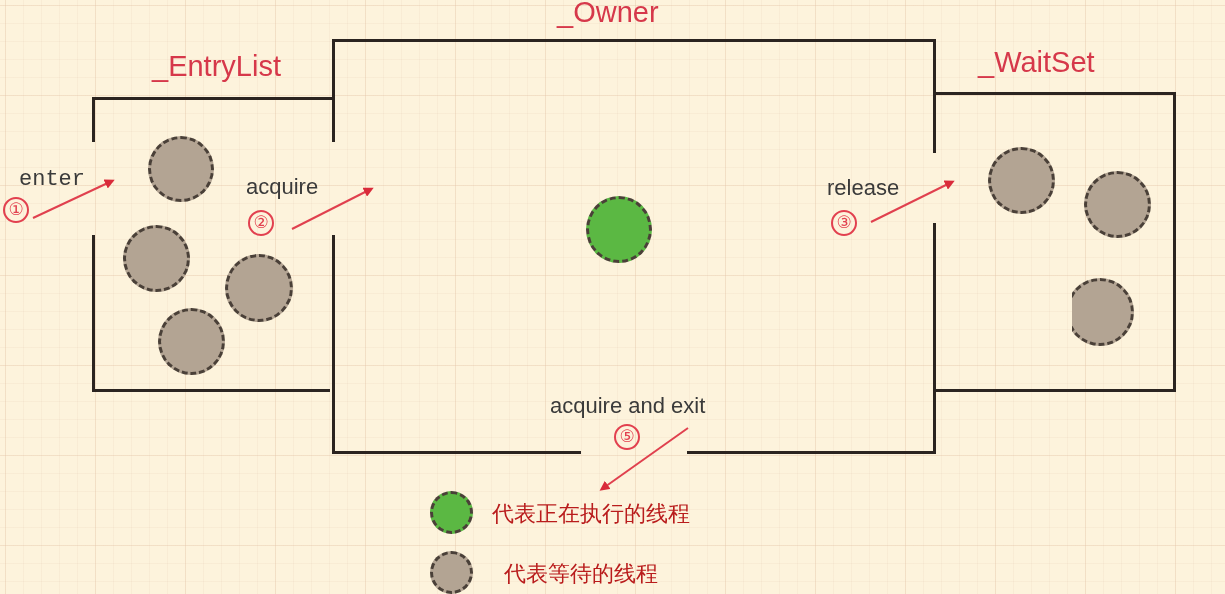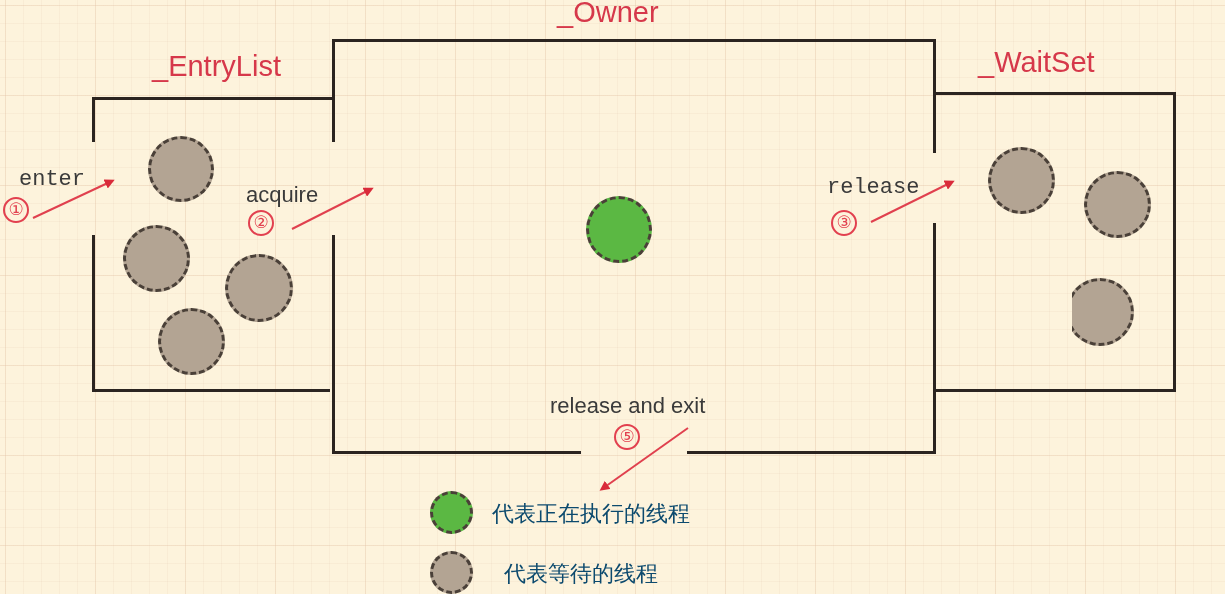--- a/index.html
+++ b/index.html
@@ -84,7 +84,7 @@
 <div class="label" style="left:19px; top:167px;font-family:Liberation Mono, monospace;">enter</div>
 <div class="num" style="left:3px; top:197px;">①</div>
 
-<div class="label" style="left:246px; top:182px;">acquire</div>
+<div class="label" style="left:246px; top:174px;">acquire</div>
 <div class="num" style="left:248px; top:210px;">②</div>
 
 <div class="label" style="left:827px; top:175px;font-family:Liberation Mono, monospace;">release</div>

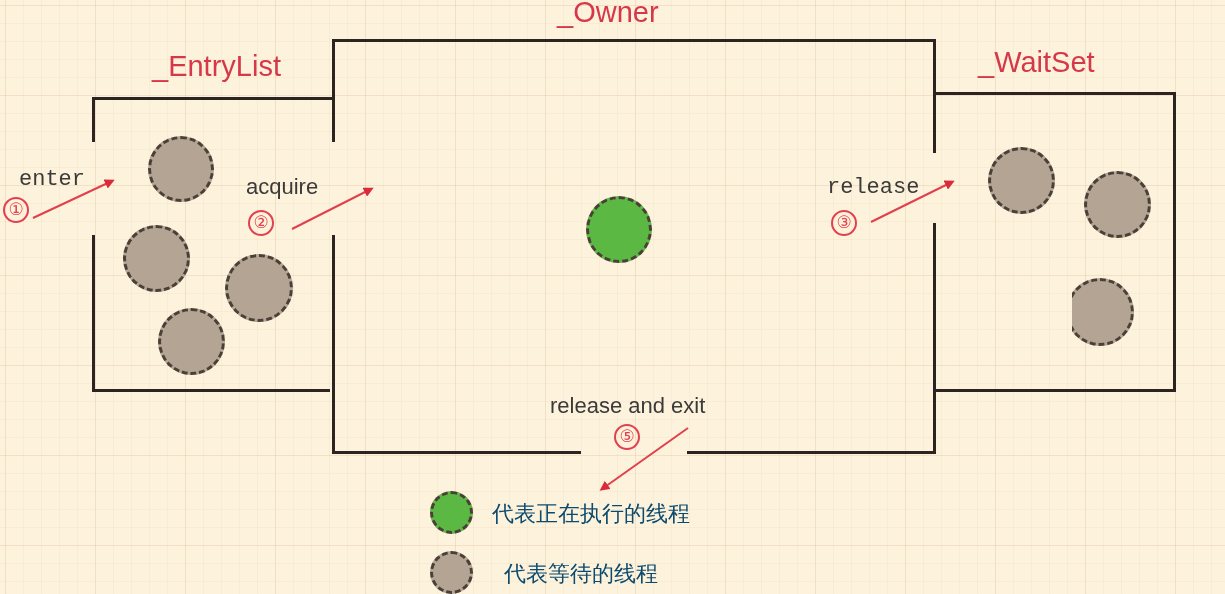--- a/index.html
+++ b/index.html
@@ -87,7 +87,7 @@
 <div class="label" style="left:246px; top:174px;">acquire</div>
 <div class="num" style="left:248px; top:210px;">②</div>
 
-<div class="label" style="left:827px; top:175px;font-family:Liberation Mono, monospace;">release</div>
+<div class="label" style="left:827px; top:175px;">release</div>
 <div class="num" style="left:831px; top:210px;">③</div>
 
 <div class="label" style="left:550px; top:393px;">release and exit</div>

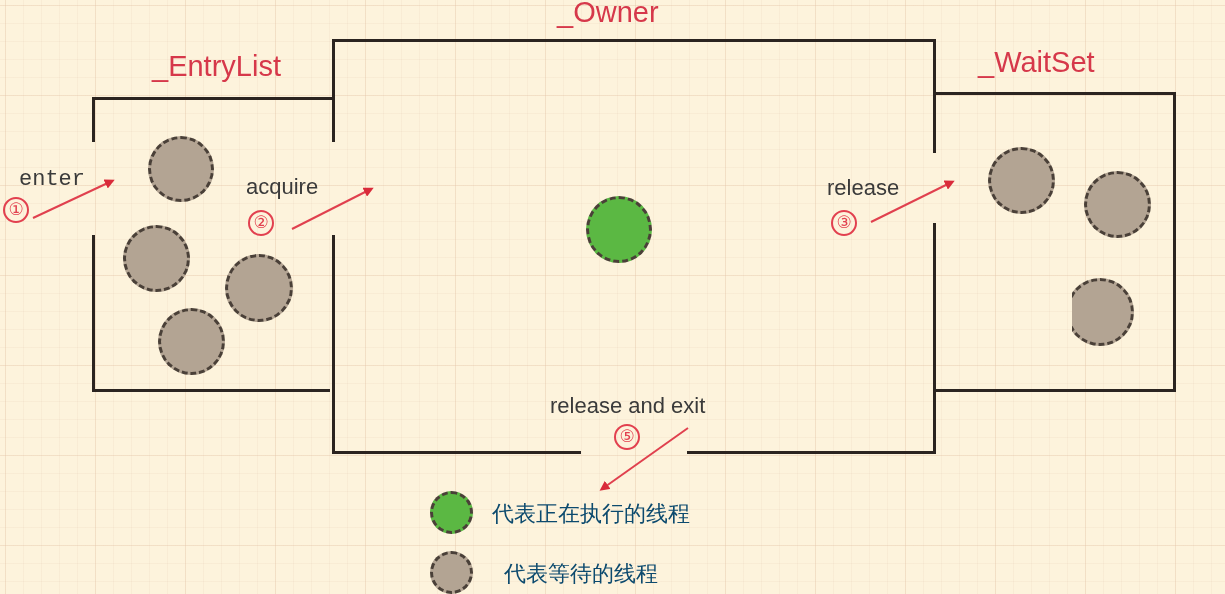--- a/index.html
+++ b/index.html
@@ -90,7 +90,7 @@
 <div class="label" style="left:827px; top:175px;">release</div>
 <div class="num" style="left:831px; top:210px;">③</div>
 
-<div class="label" style="left:550px; top:393px;">release and exit</div>
+<div class="label" style="left:550px; top:393px;">acquire and exit</div>
 <div class="num" style="left:614px; top:424px;">⑤</div>
 
 <svg class="arrows" width="1225" height="594">

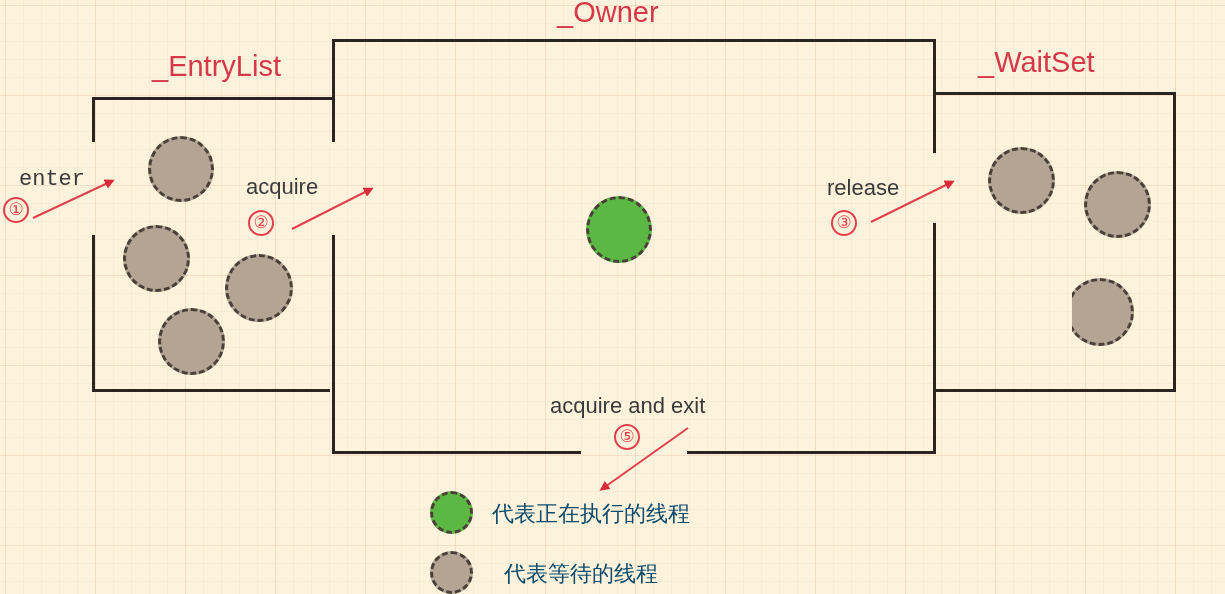--- a/index.html
+++ b/index.html
@@ -33,7 +33,7 @@
     border:3px dashed #4a4038;
   }
   .legend-text {
-    position:absolute; color:#0c4a6e; font-size:22px; font-family:"DejaVu Sans", sans-serif;
+    position:absolute; color:#b91c1c; font-size:22px; font-family:"DejaVu Sans", sans-serif;
     white-space:nowrap;
   }
   svg.arrows { position:absolute; left:0; top:0; }

